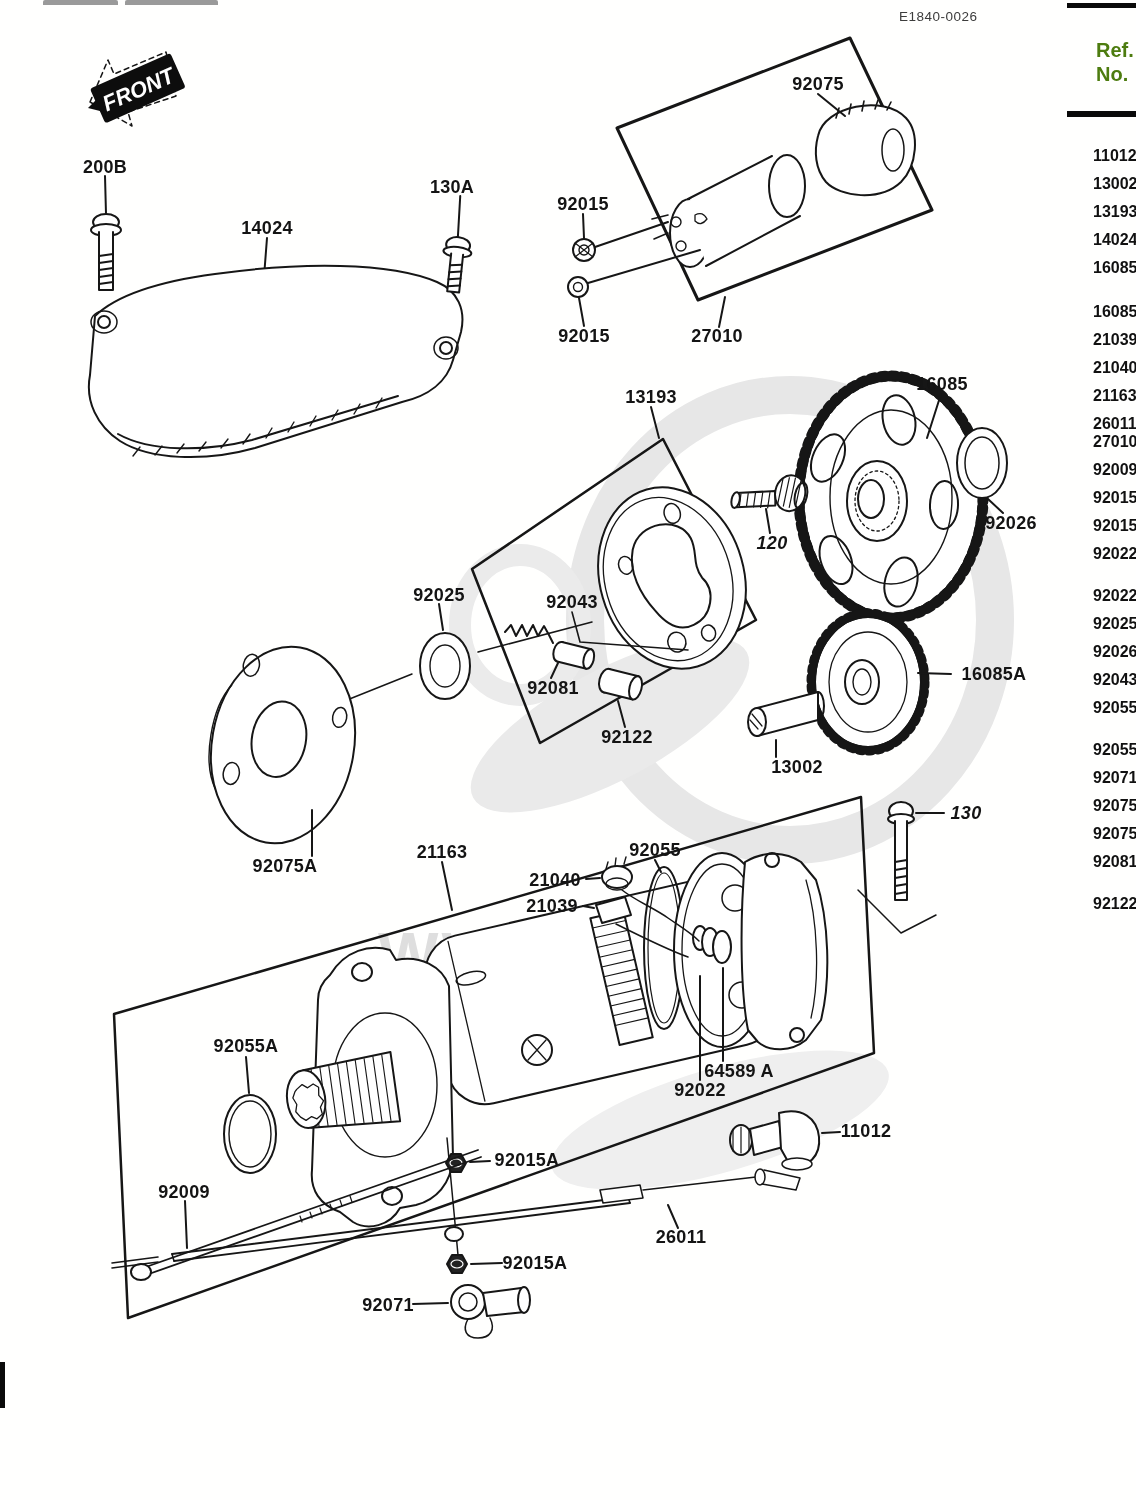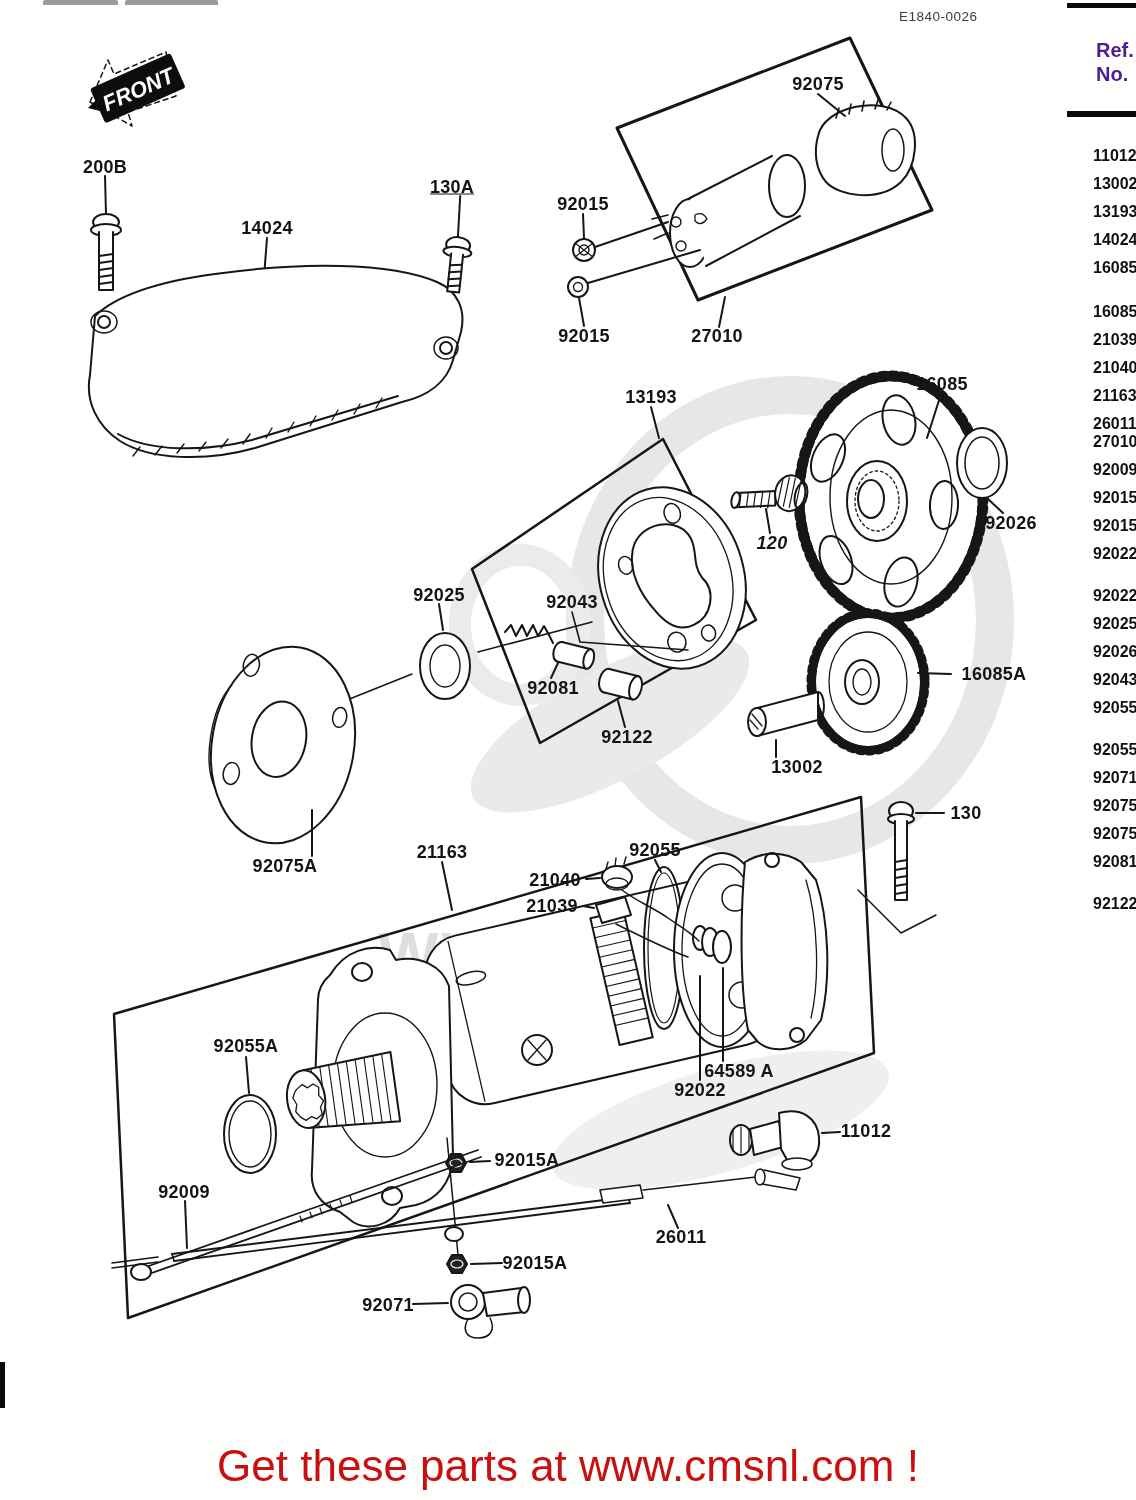--- a/index.html
+++ b/index.html
@@ -15,7 +15,7 @@
                 letter-spacing:.5px;}
   .hbar{position:absolute;left:1067px;width:69px;background:#0a0a0a;}
   #table-header{position:absolute;left:1096px;top:38px;font-weight:bold;font-size:20px;
-                line-height:24px;color:#4c1d95;white-space:nowrap;}
+                line-height:24px;color:#4d7c0f;white-space:nowrap;}
   .trow{position:absolute;left:1093px;font-weight:bold;font-size:16px;color:#111;
         white-space:nowrap;width:120px;}
   #footer-text{position:absolute;left:50%;transform:translateX(-50%);top:1441px;

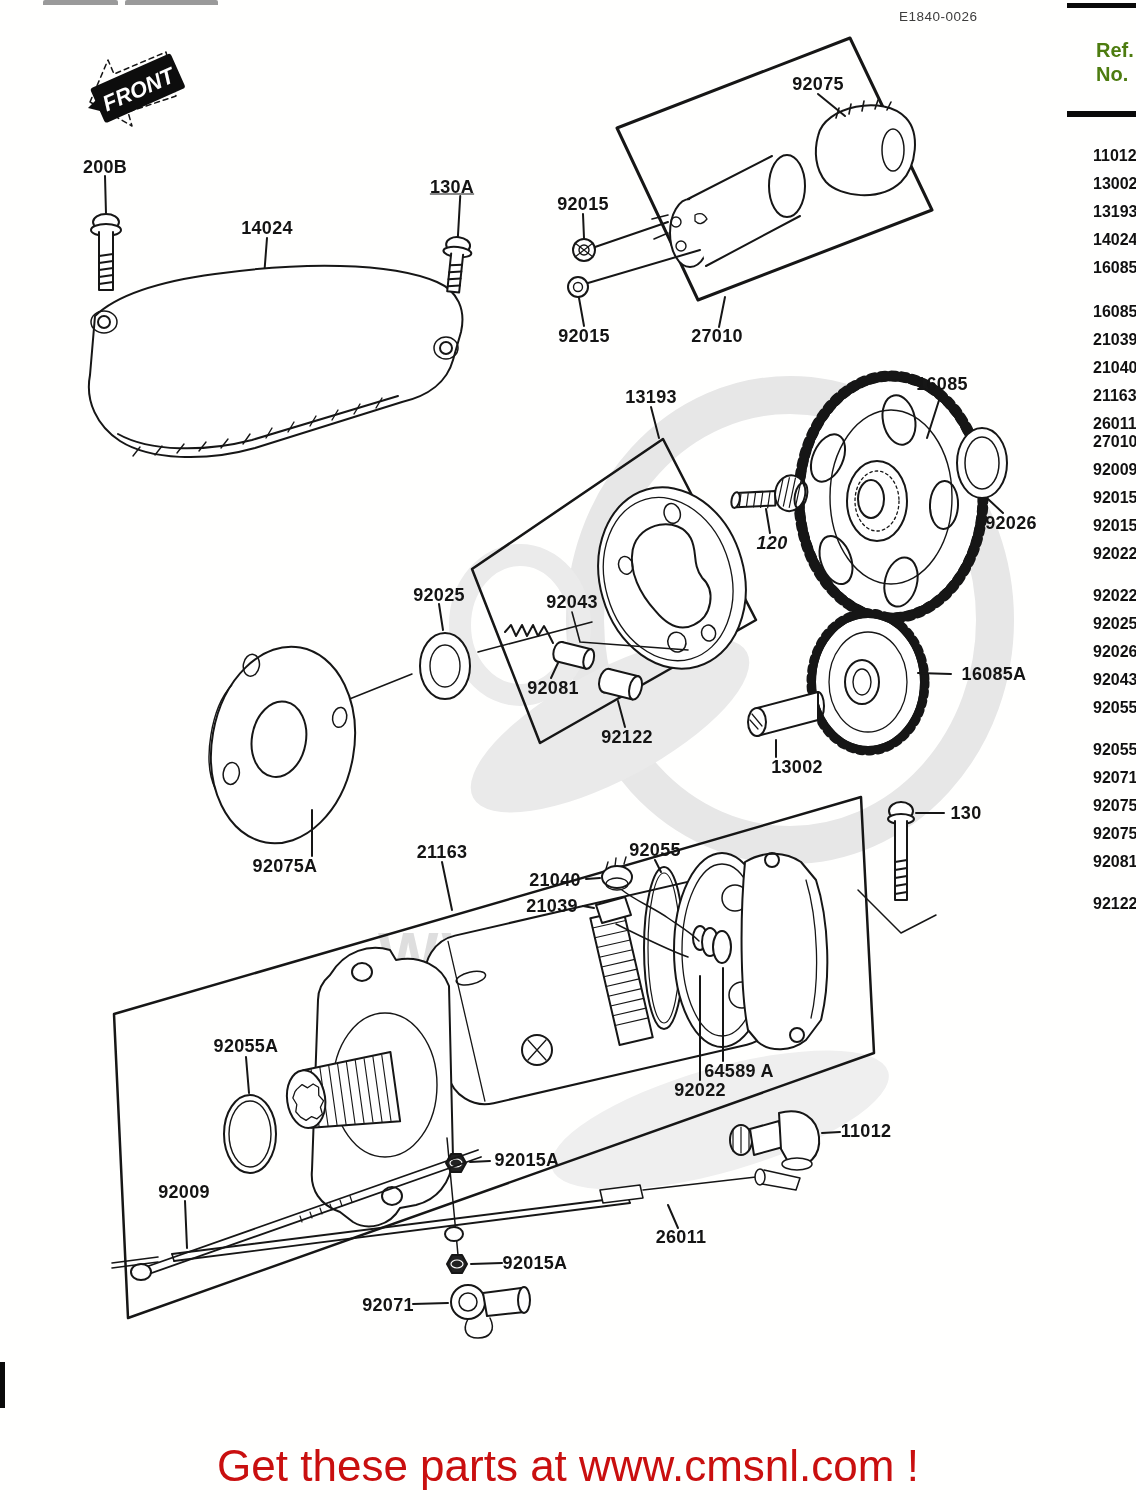--- a/index.html
+++ b/index.html
@@ -401,7 +401,7 @@
   <div id="part-labels">
       <div class="plabel" style="left: 105px; top: 167px;">200B</div>
       <div class="plabel" style="left: 267px; top: 228px;">14024</div>
-      <div class="plabel" style="left: 452px; top: 187px; text-decoration: underline;">130A</div>
+      <div class="plabel" style="left: 452px; top: 187px;">130A</div>
       <div class="plabel" style="left: 583px; top: 204px;">92015</div>
       <div class="plabel" style="left: 818px; top: 84px;">92075</div>
       <div class="plabel" style="left: 584px; top: 336px;">92015</div>

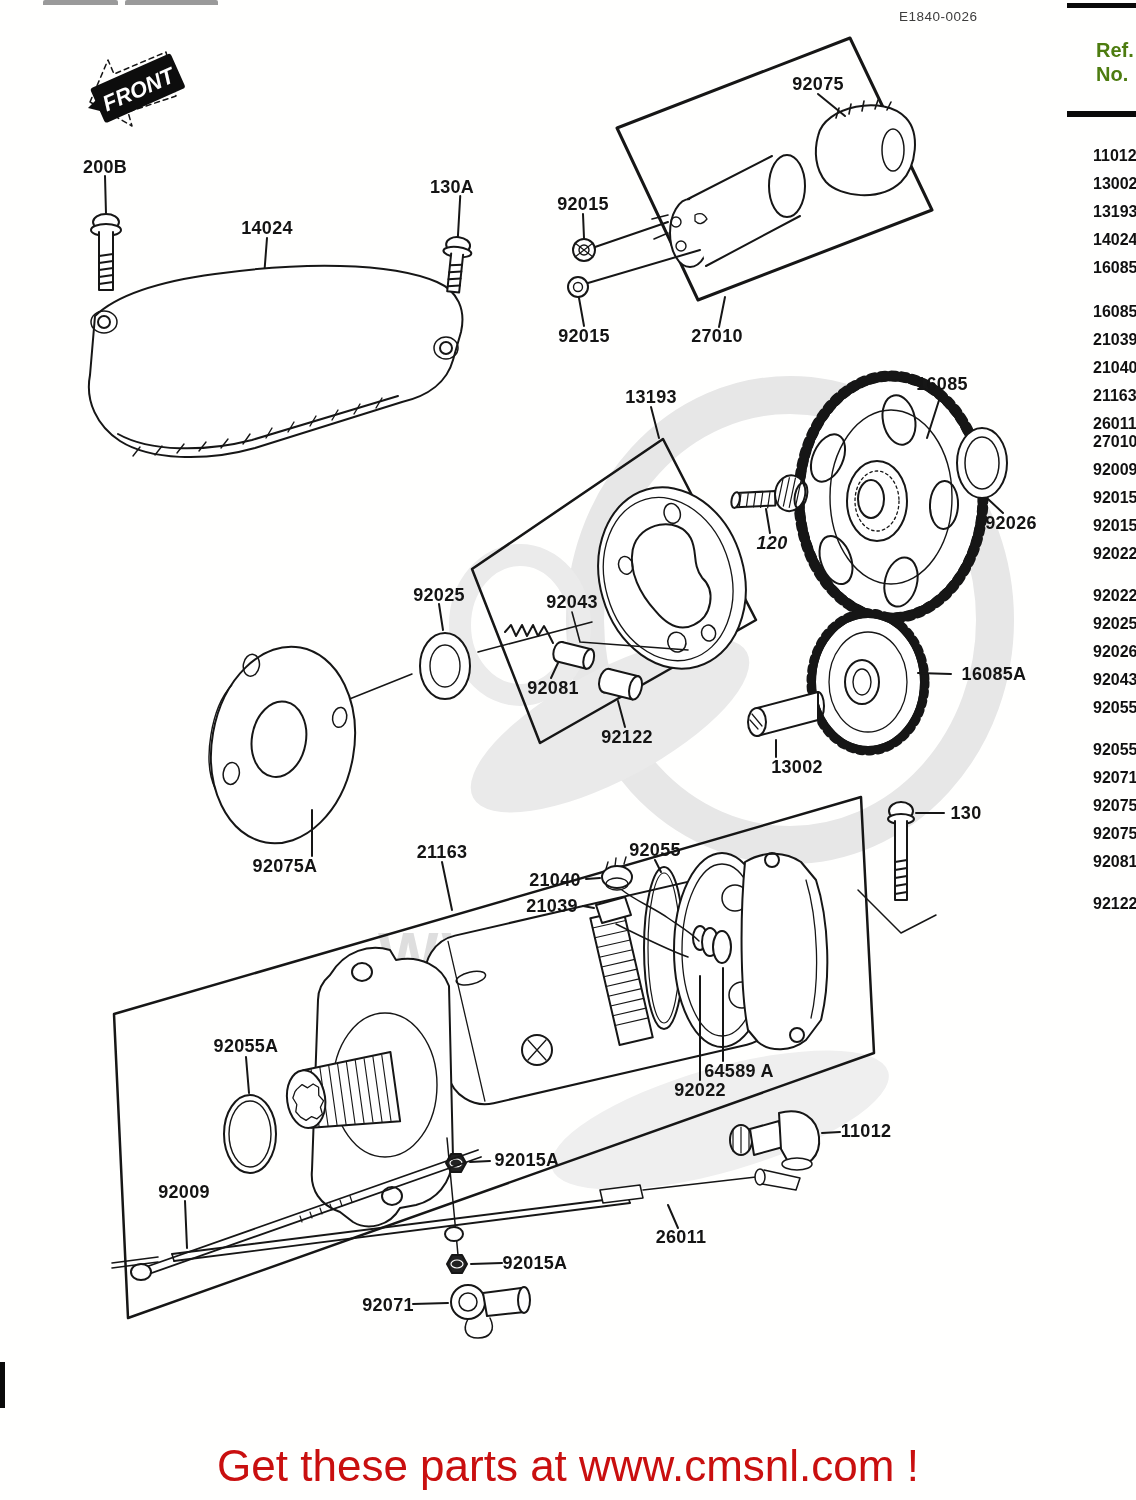--- a/index.html
+++ b/index.html
@@ -421,7 +421,7 @@
       <div class="plabel" style="left: 555px; top: 880px;">21040</div>
       <div class="plabel" style="left: 552px; top: 906px;">21039</div>
       <div class="plabel" style="left: 655px; top: 850px;">92055</div>
-      <div class="plabel" style="left: 966px; top: 813px;">130</div>
+      <div class="plabel" style="left: 966px; top: 813px; font-style: italic;">130</div>
       <div class="plabel" style="left: 246px; top: 1046px;">92055A</div>
       <div class="plabel" style="left: 739px; top: 1071px;">64589 A</div>
       <div class="plabel" style="left: 700px; top: 1090px;">92022</div>

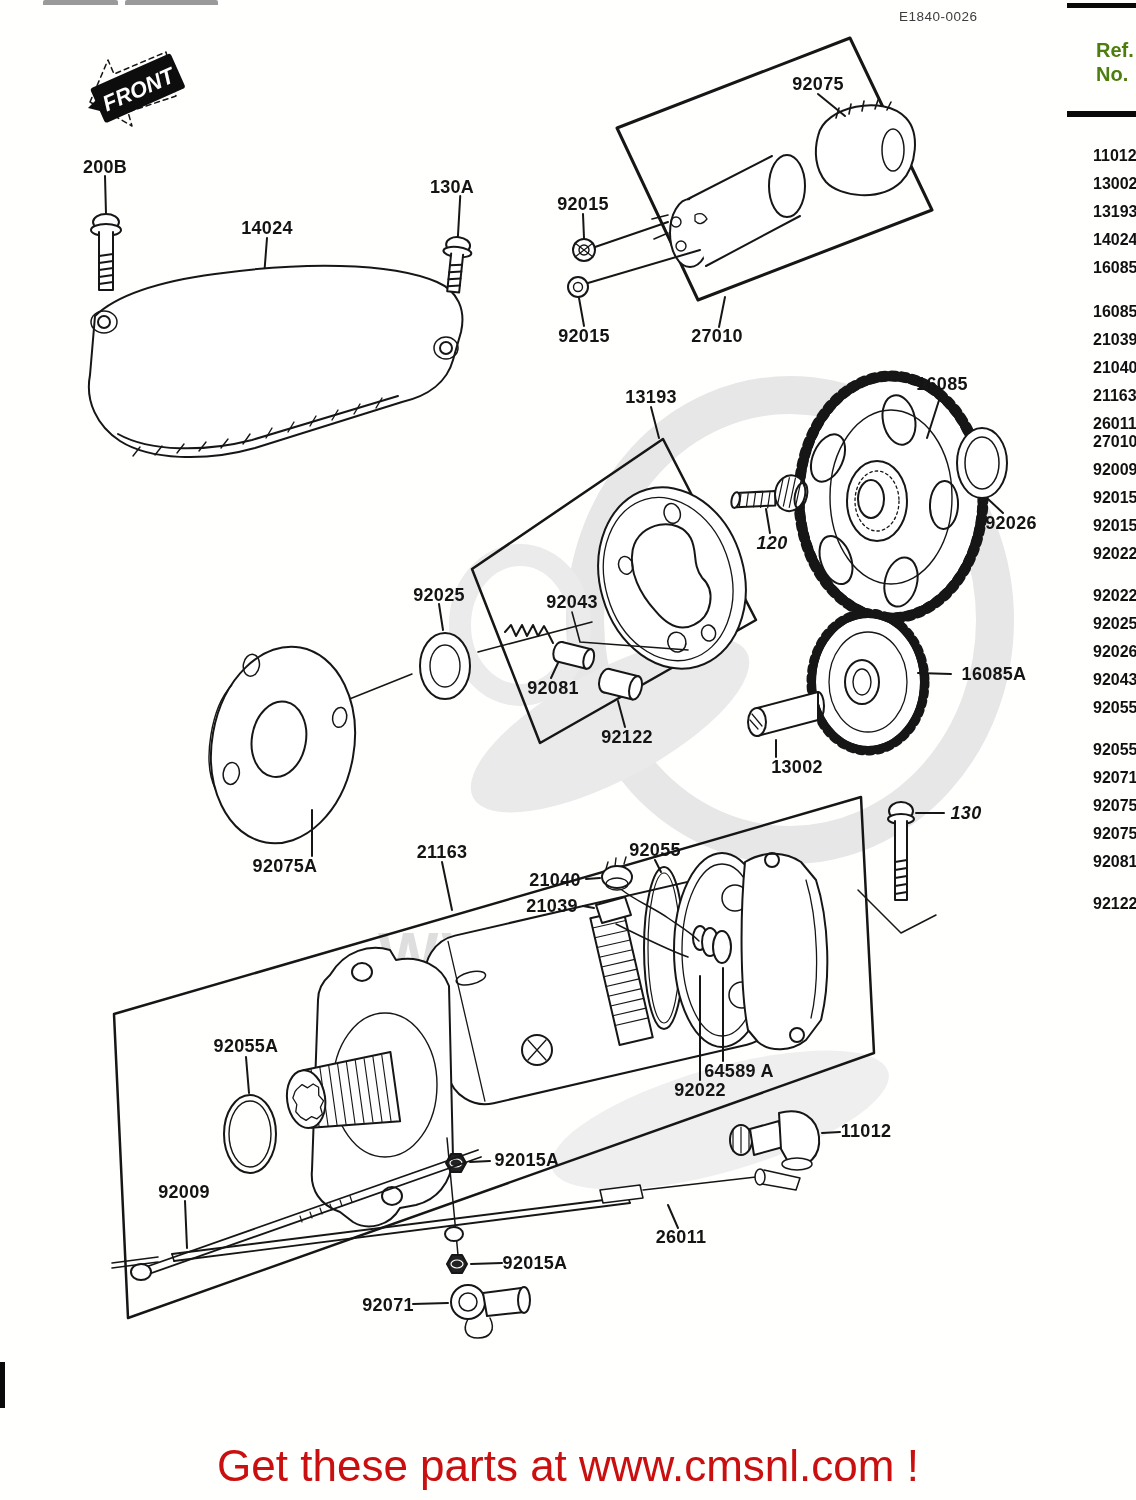--- a/index.html
+++ b/index.html
@@ -435,7 +435,6 @@
 
   <div id="corner-bar"></div>
 
-  <div id="footer-text">Get these parts at www.cmsnl.com !</div>
 </div>
 
 </body></html>

